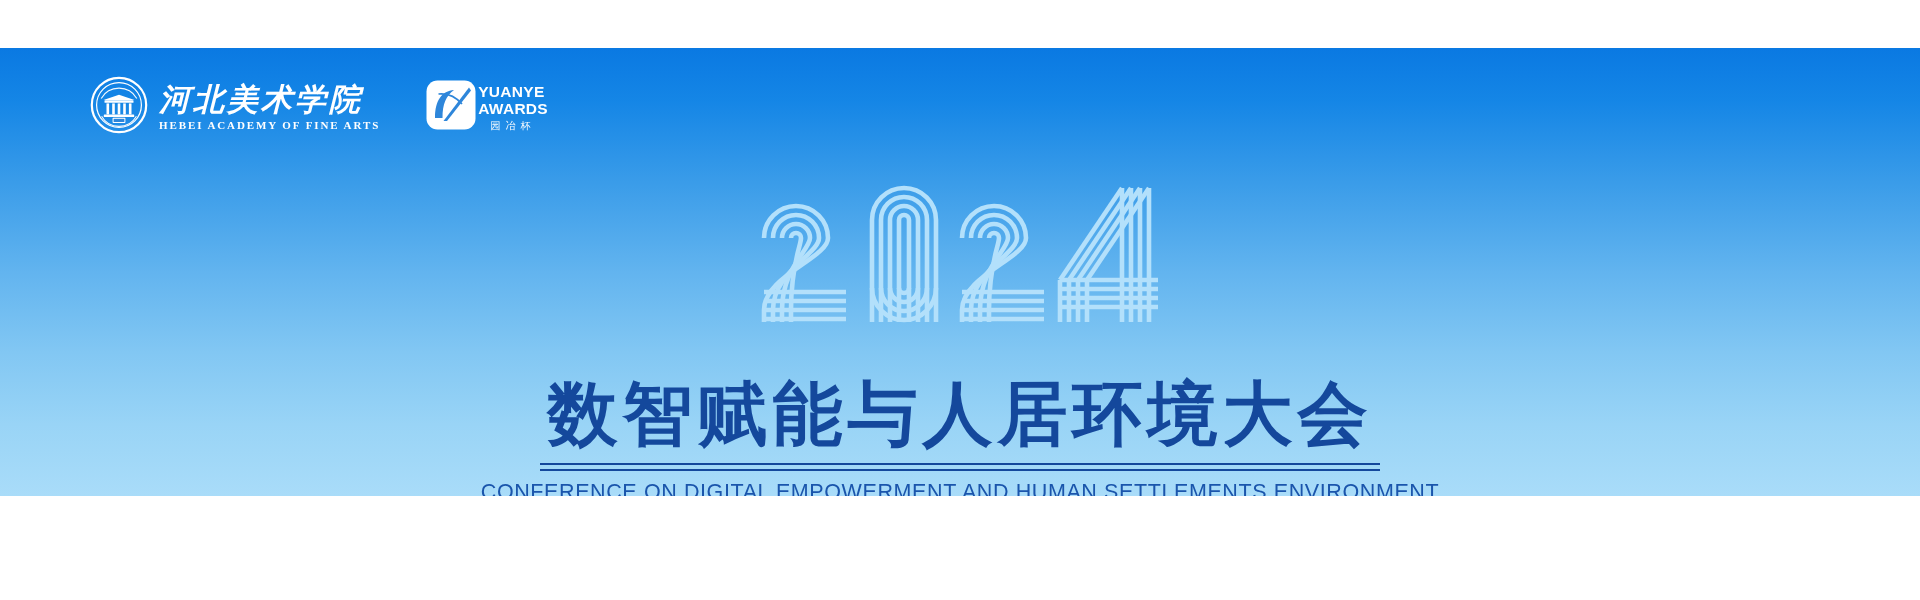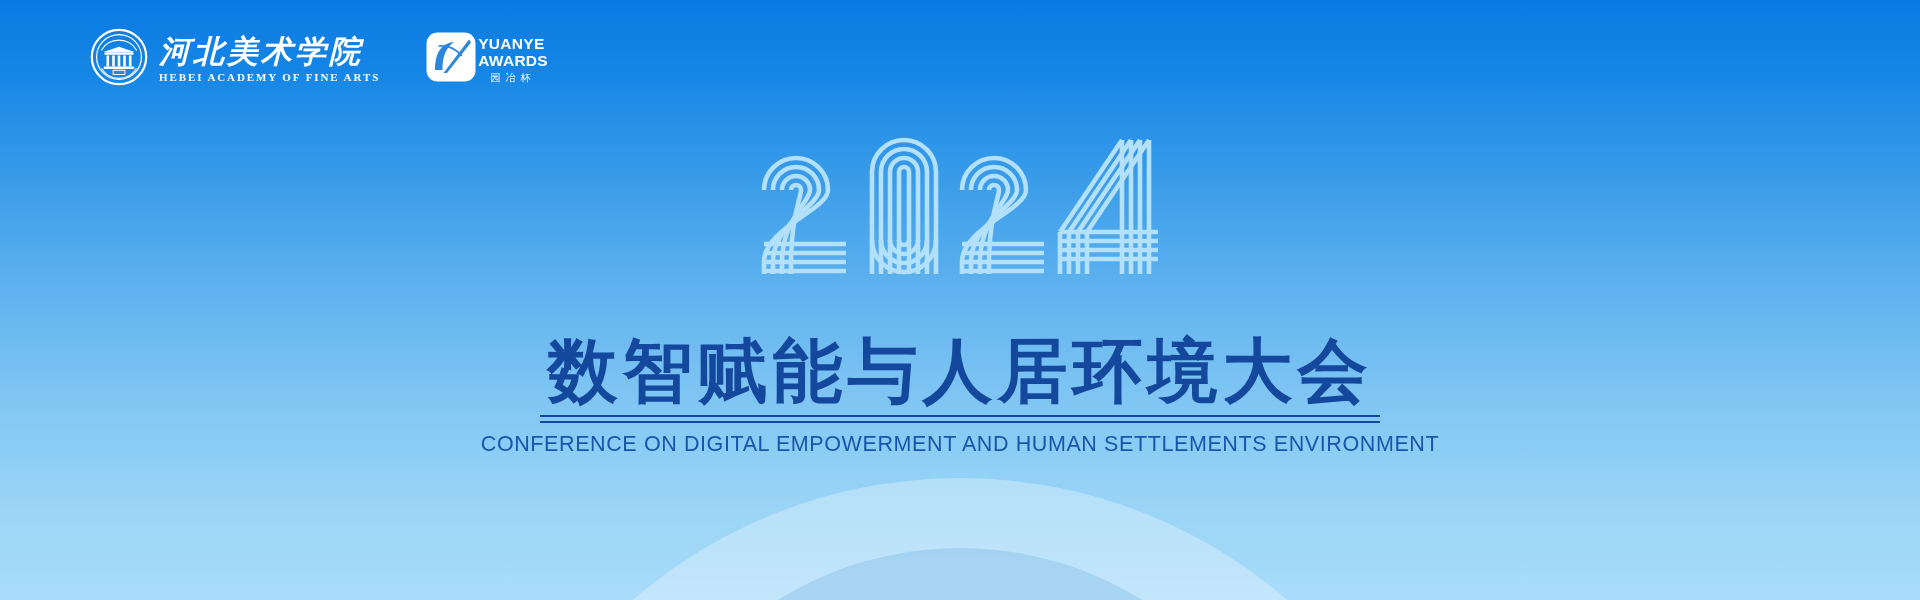--- a/index.html
+++ b/index.html
@@ -10,7 +10,7 @@
   #banner {
     position: relative;
     width: 1920px;
-    height: 600px;
+    height: 448px;
     overflow: hidden;
     font-family: "Liberation Sans", "DejaVu Sans", sans-serif;
     background: linear-gradient(to bottom,
@@ -21,6 +21,7 @@
         #82c7f3 68%,
         #99d4f6 84%,
         #a9dcf9 100%);
+    margin-top: 48px;
   }
 
   

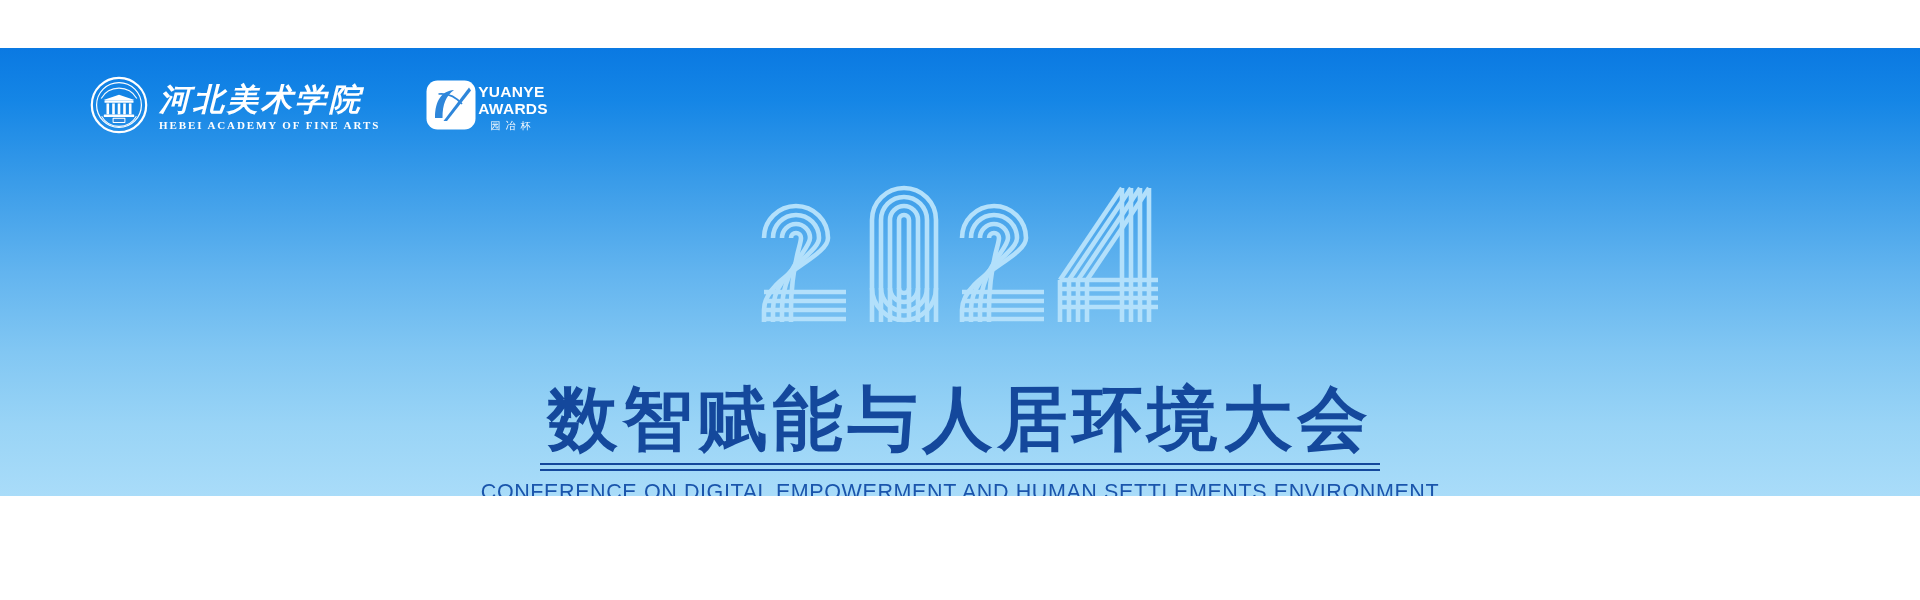--- a/index.html
+++ b/index.html
@@ -139,7 +139,7 @@
     font-weight: 700;
     letter-spacing: 5px;
     line-height: 1.02;
-    font-family: Liberation Sans, sans-serif;
+    font-family: Liberation Mono, monospace;
     white-space: nowrap;
   }
   .rules {

